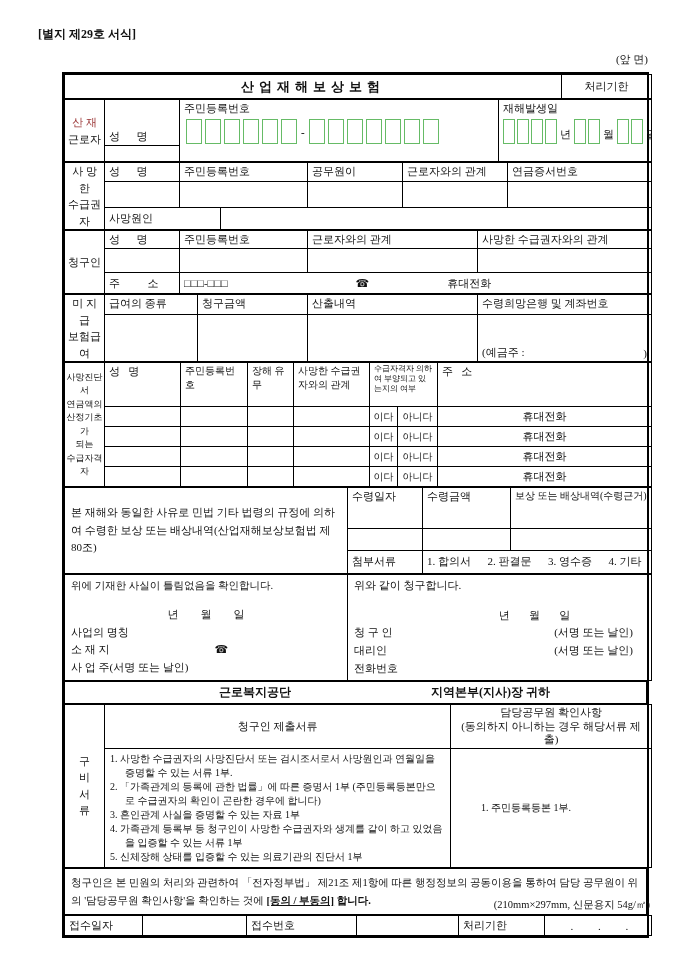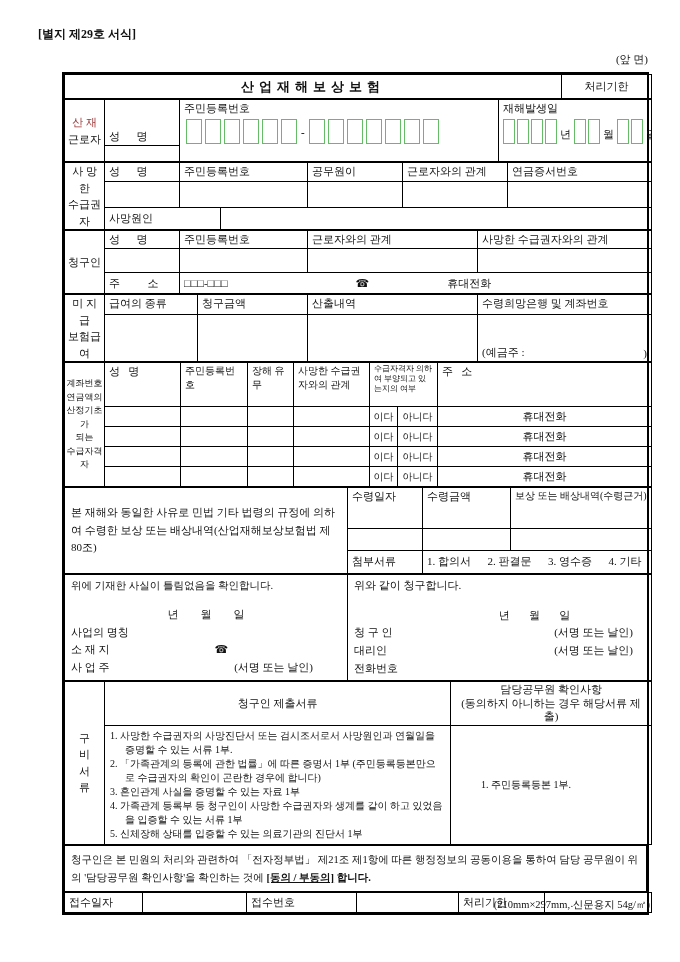--- a/index.html
+++ b/index.html
@@ -247,7 +247,7 @@
       <tbody>
           <tr style="height:44px">
         <td class="lbl-col small" rowspan="5">
-          <div>계좌번호</div>
+          <div>사망진단서</div>
           <div>연금액의</div>
           <div>산정기초가</div>
           <div>되는</div>

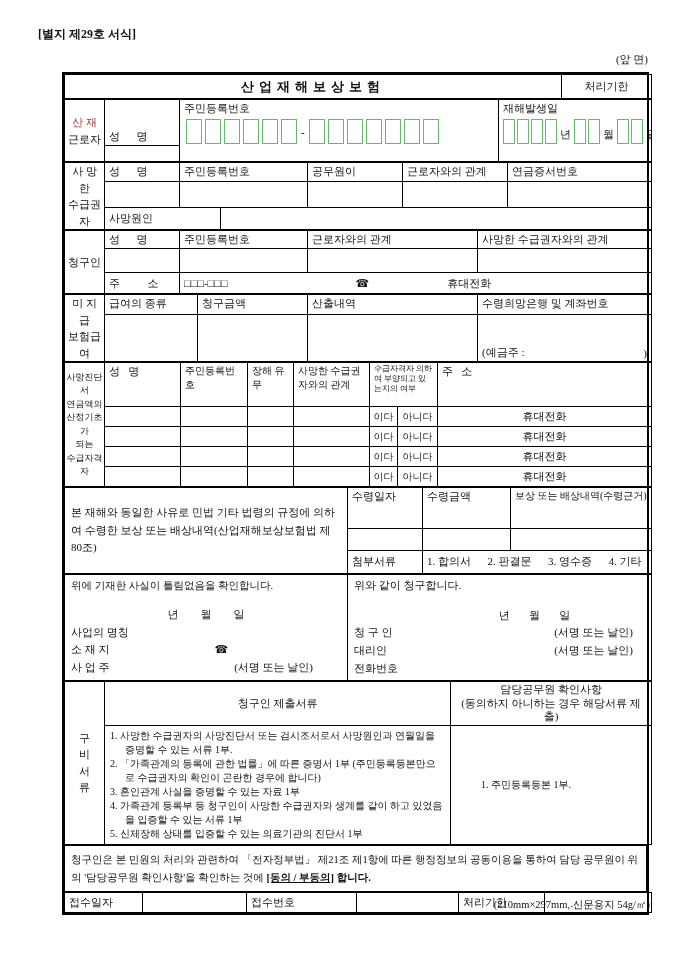--- a/index.html
+++ b/index.html
@@ -340,7 +340,7 @@
             <span>소 재 지</span>
             <span style="margin-left:105px">☎</span>
           </div>
-          <div class="flexline" style="justify-content:space-between">
+          <div class="flexline" style="justify-content:flex-start">
             <span>사 업 주</span>
             <span style="margin-right:28px">(서명 또는 날인)</span>
           </div>

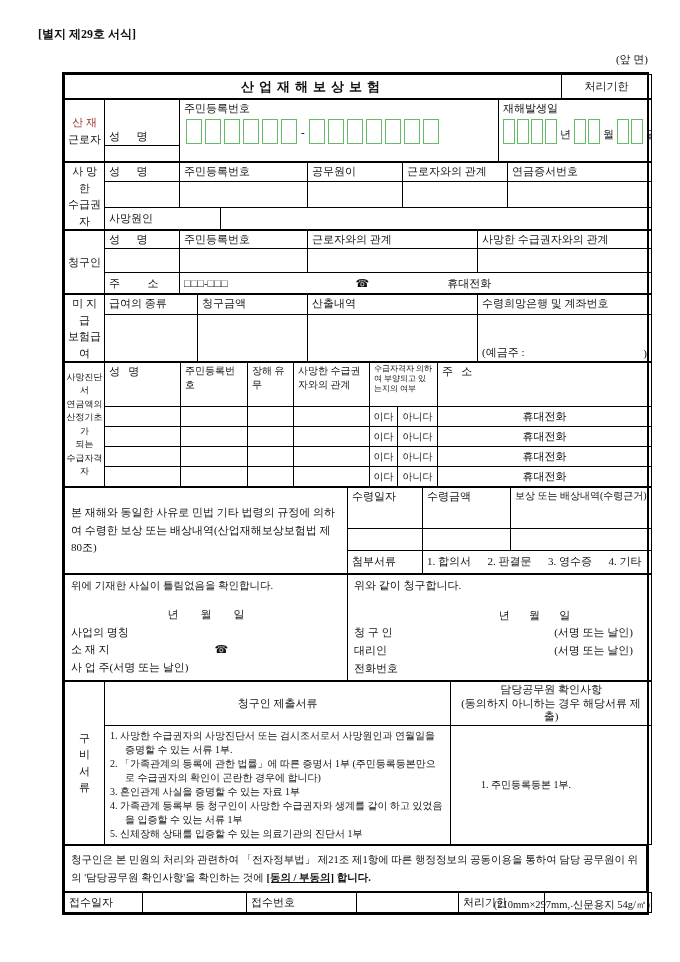--- a/index.html
+++ b/index.html
@@ -362,6 +362,18 @@
     </tbody>
       </table>
 
+    <table>
+      <tbody>
+          <tr style="height:22px">
+        <td>
+          <span class="flexline" style="justify-content:flex-start">
+            <span class="bold" style="font-size:12px;margin-left:150px">근로복지공단</span>
+            <span class="bold" style="font-size:12px;margin-left:140px">지역본부(지사)장  귀하</span>
+          </span>
+        </td>
+      </tr>
+    </tbody>
+      </table>
 
     <table>
       <colgroup>

